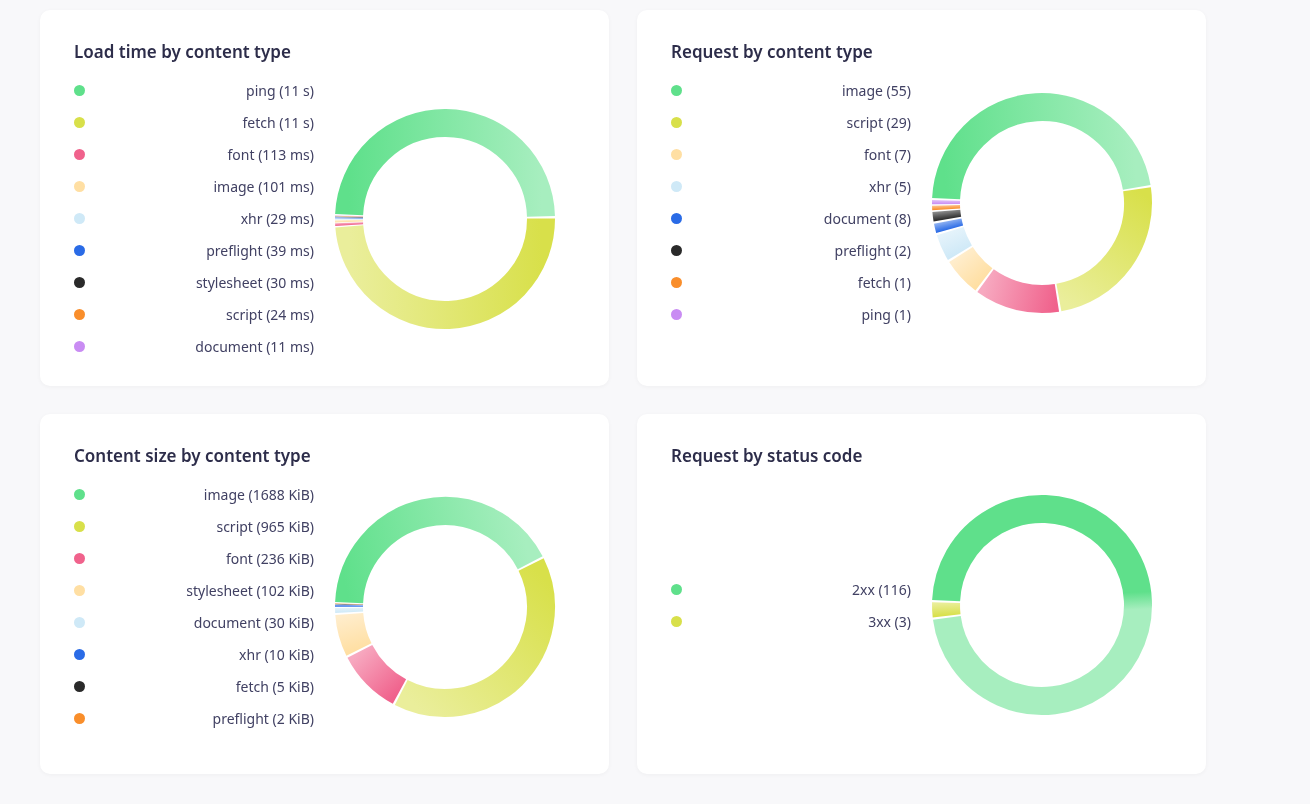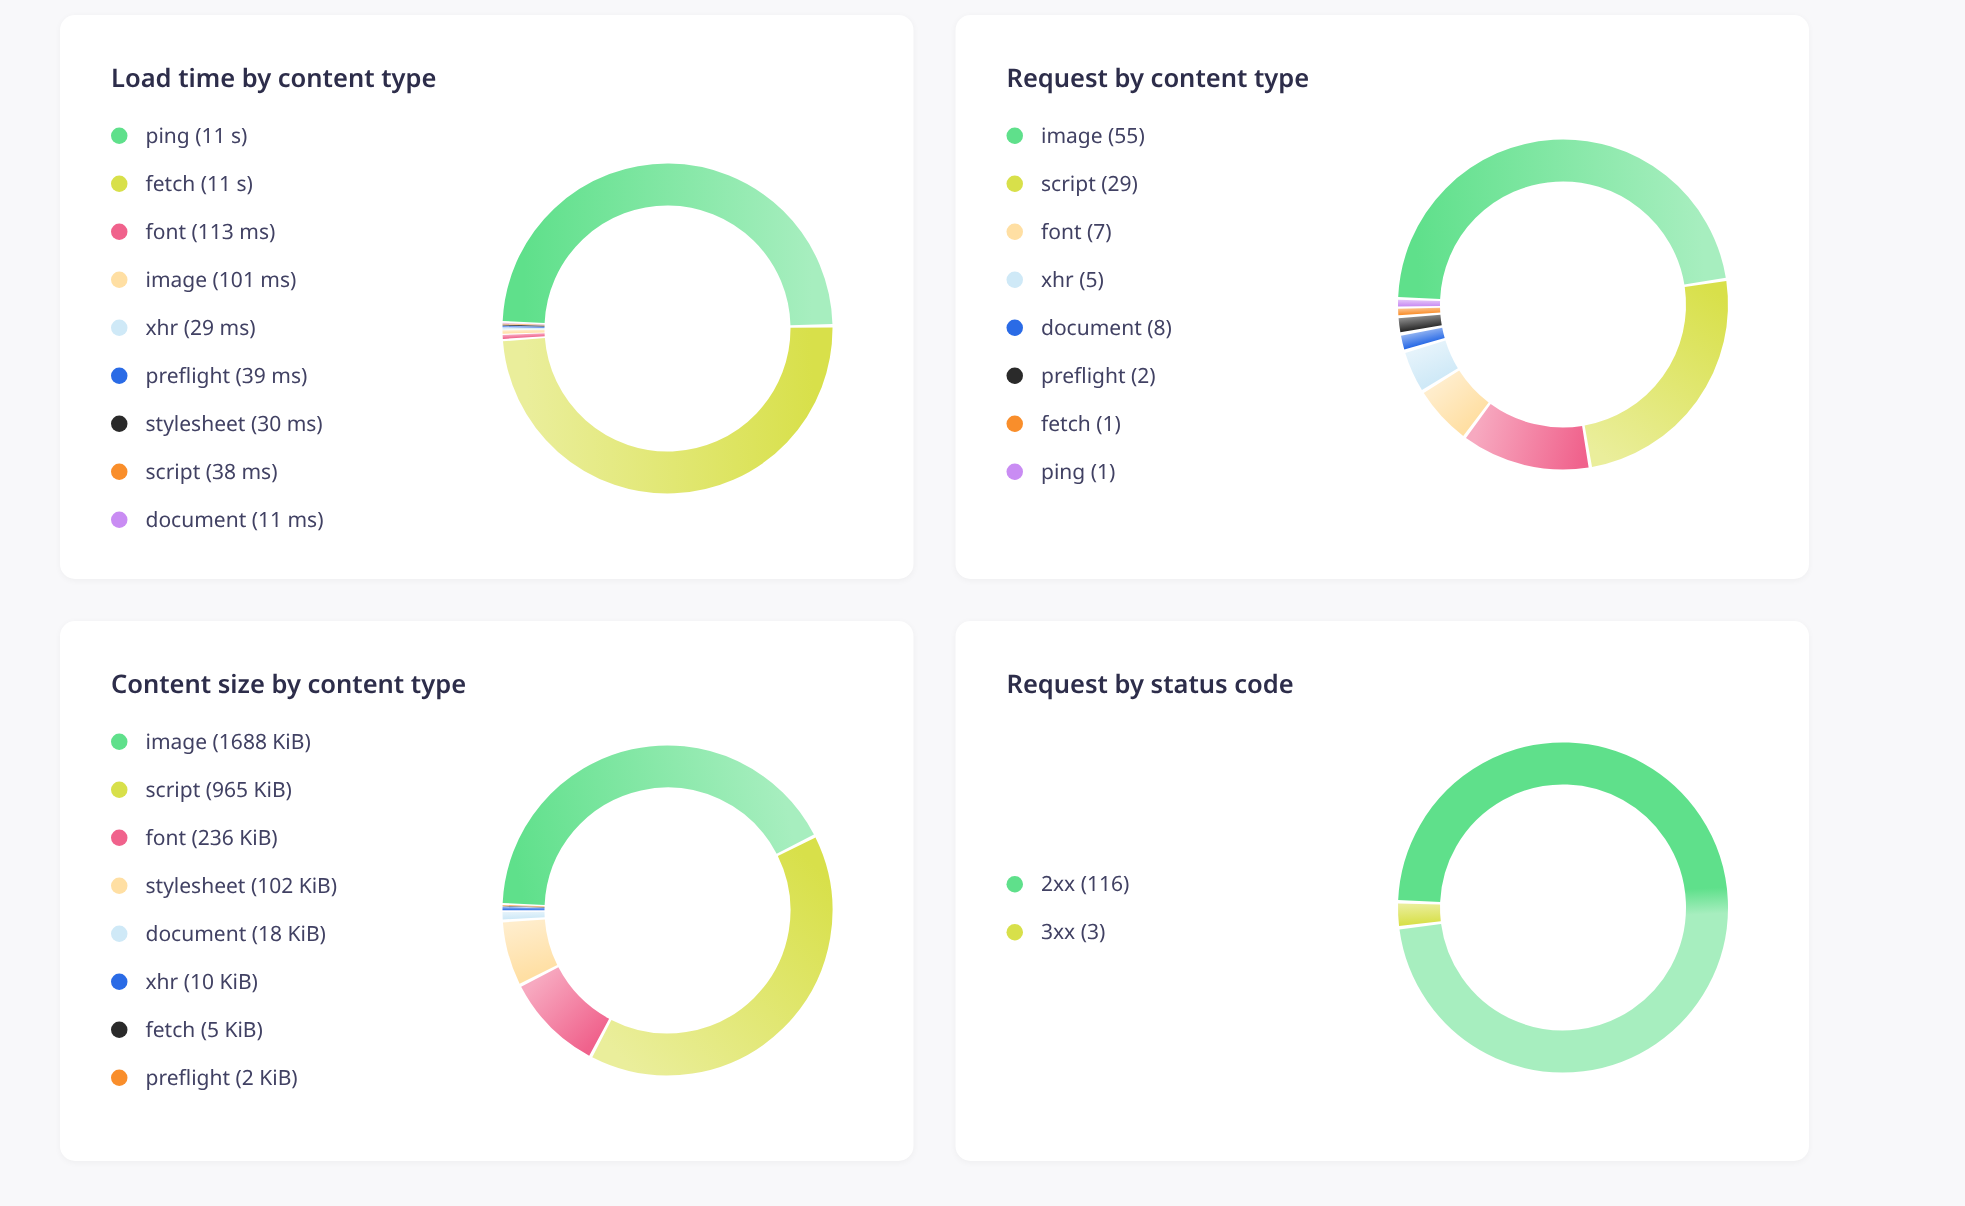--- a/index.html
+++ b/index.html
@@ -48,6 +48,7 @@
     gap: 12px;
     font-size: 14px;
     color: #414163;
+    justify-content: space-between;
   }
   .legend-dot {
     width: 11px;

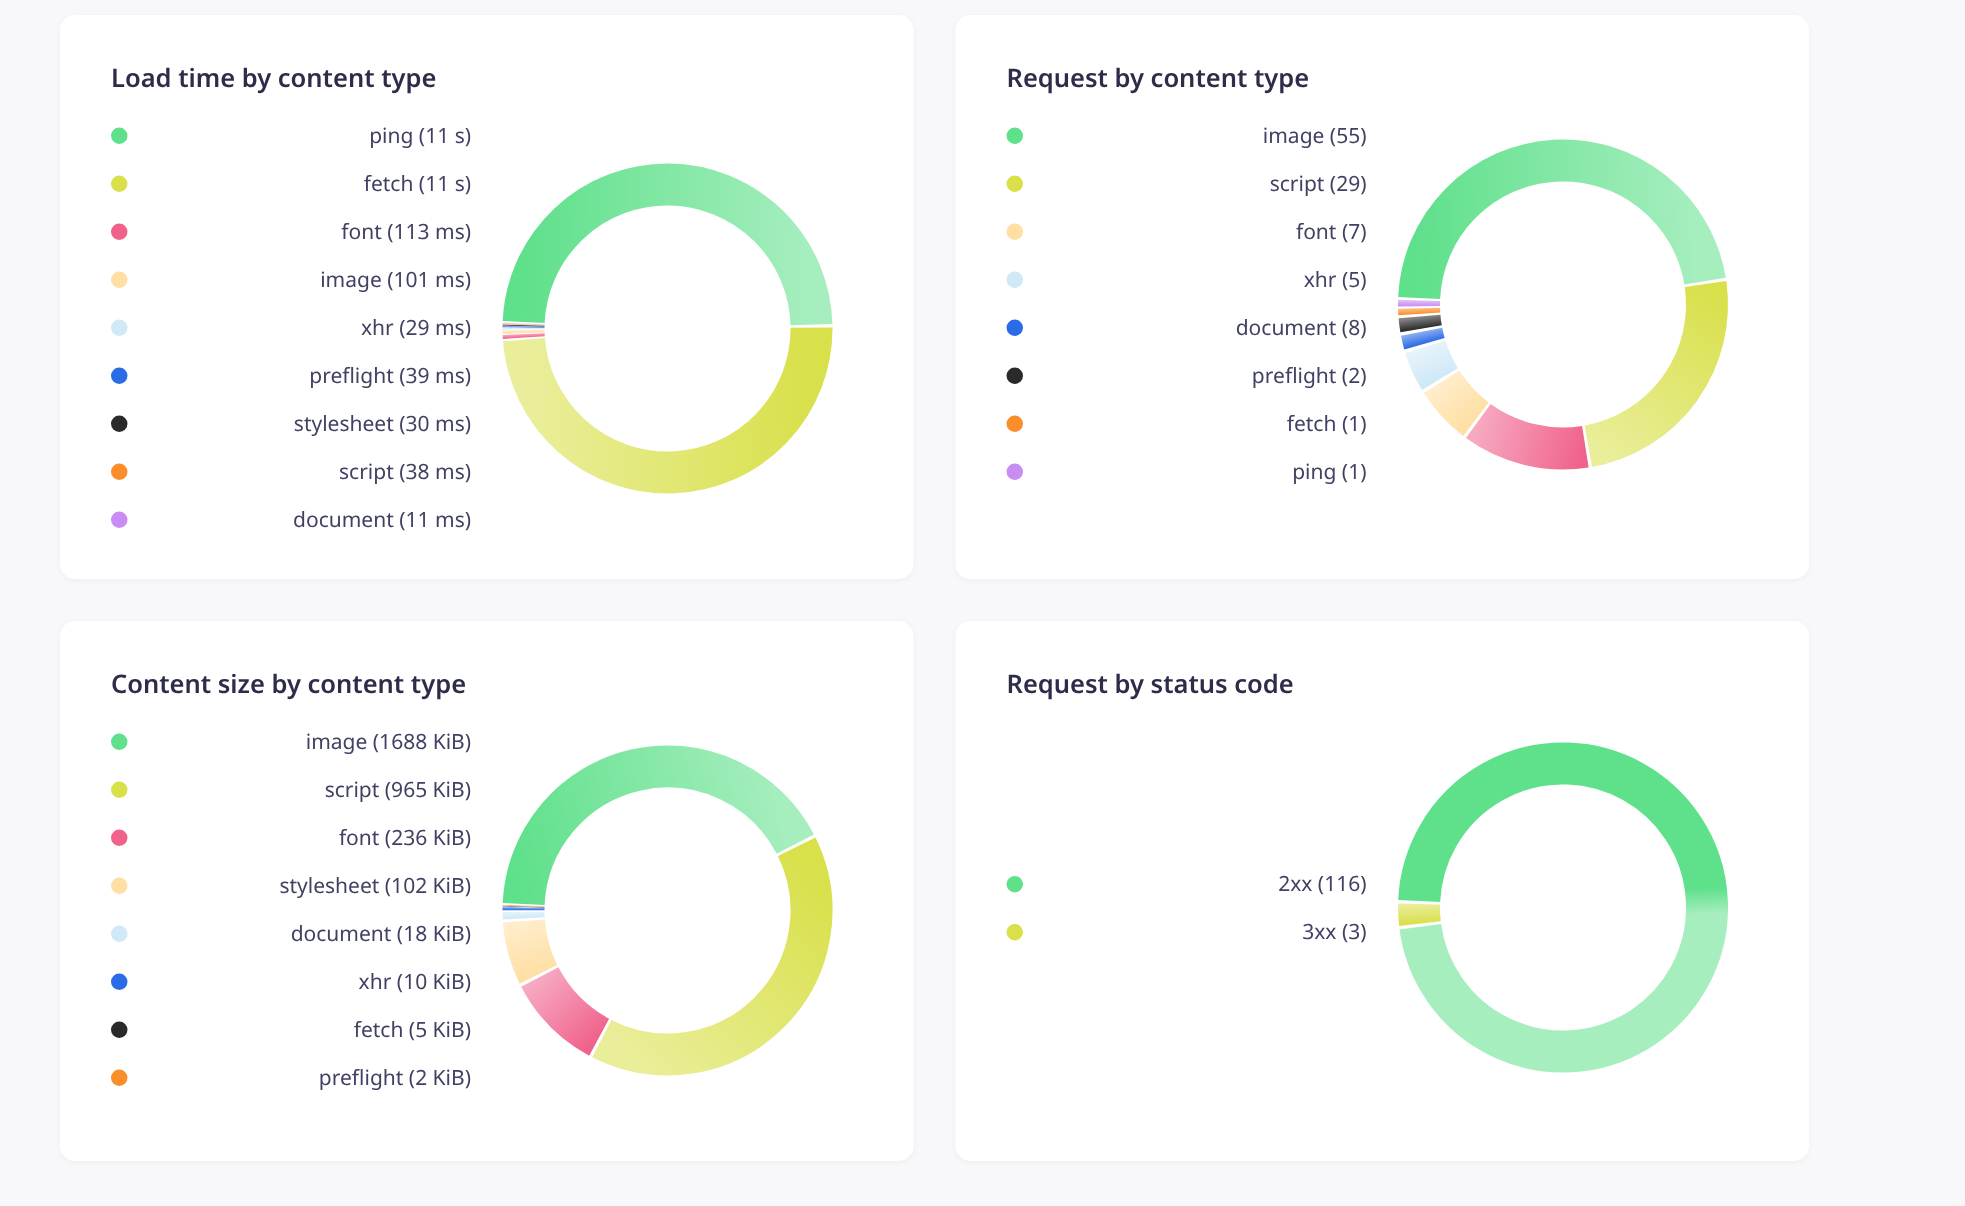--- a/index.html
+++ b/index.html
@@ -110,7 +110,7 @@
           </div>
           <div class="legend-item">
             <span class="legend-dot" style="background: rgb(249, 142, 43);"></span>
-            <span class="legend-label">script (38 ms)</span>
+            <span class="legend-label">script (24 ms)</span>
           </div>
           <div class="legend-item">
             <span class="legend-dot" style="background: rgb(201, 140, 243);"></span>

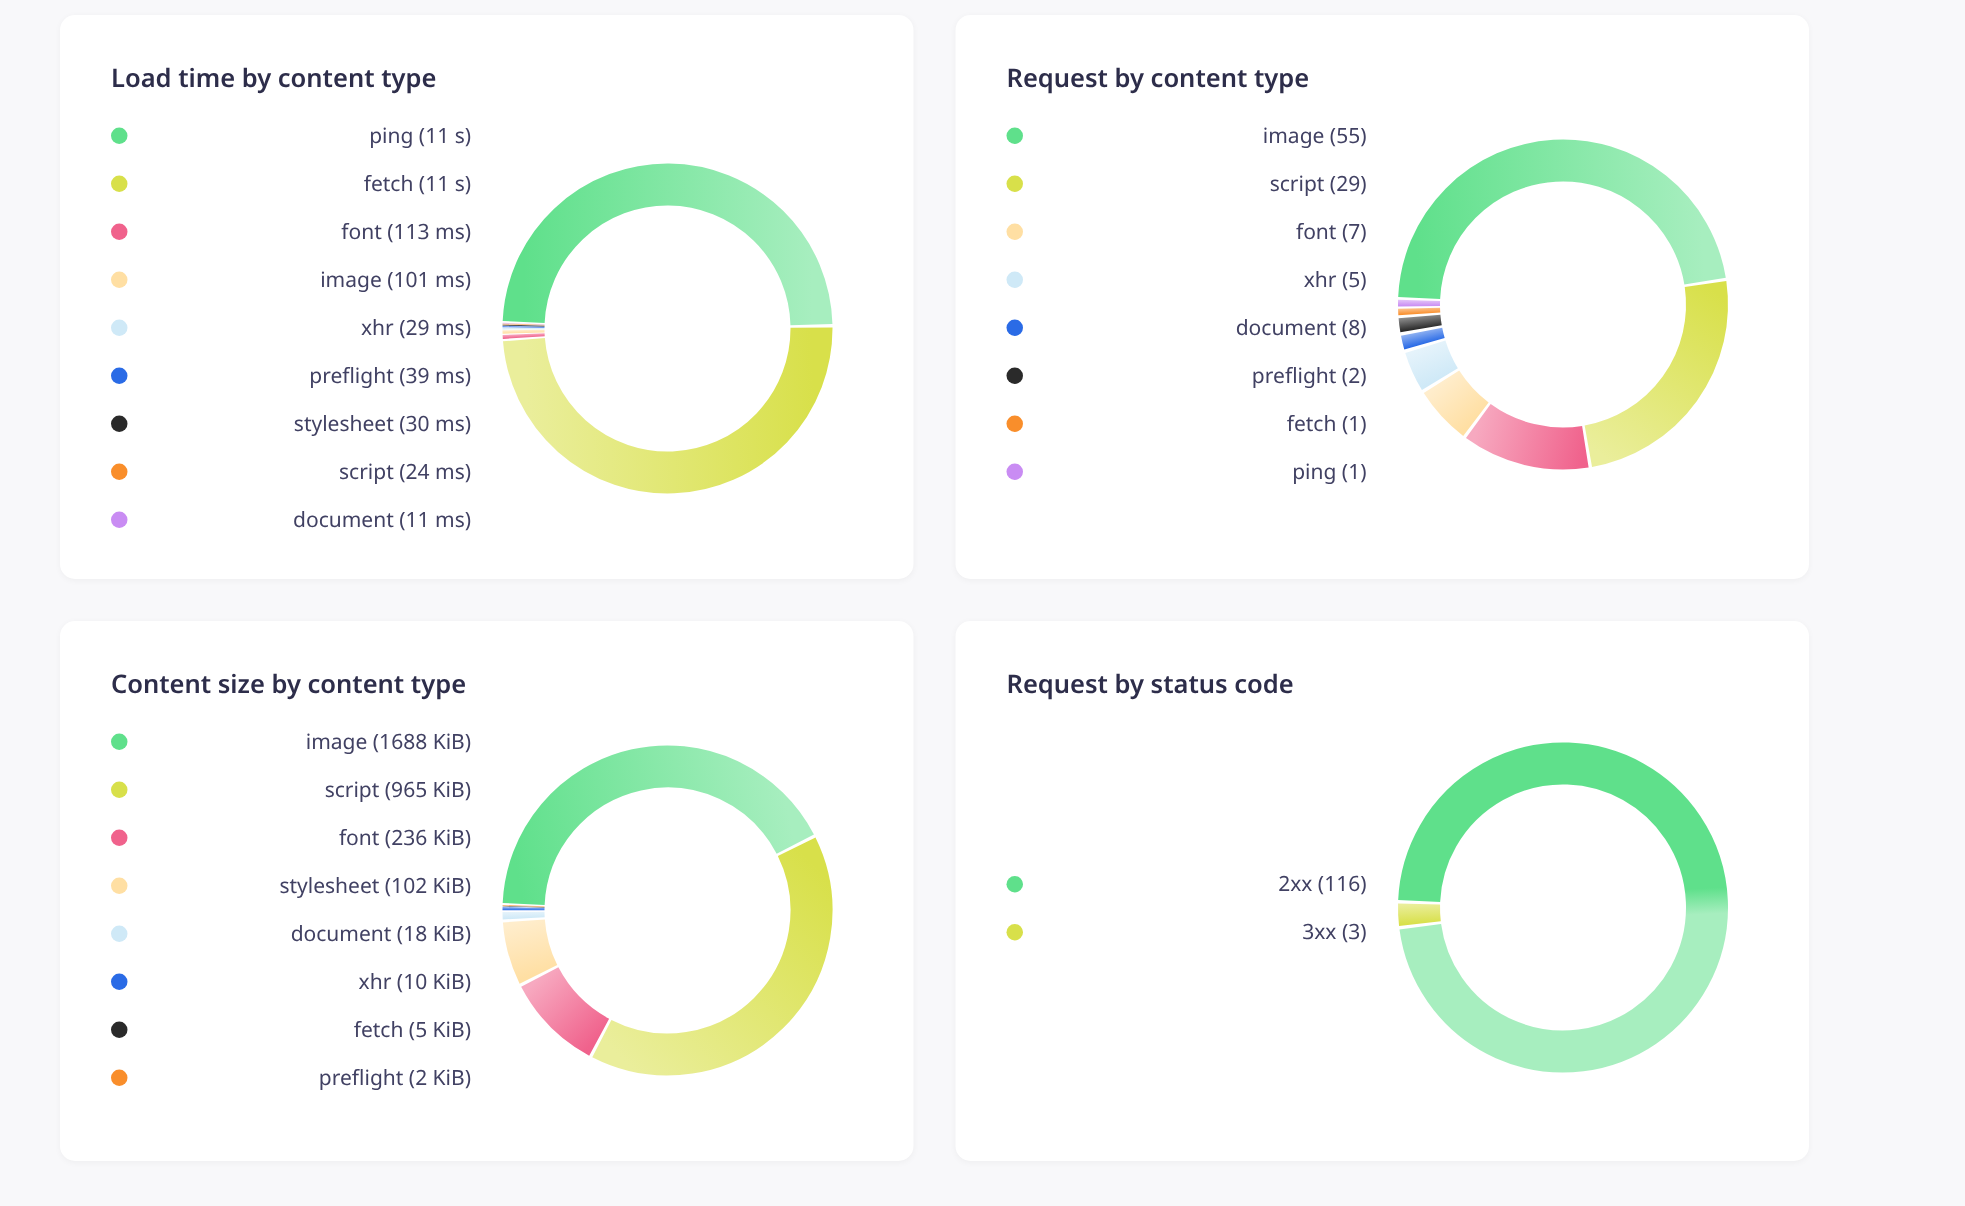--- a/index.html
+++ b/index.html
@@ -284,7 +284,7 @@
           </div>
           <div class="legend-item">
             <span class="legend-dot" style="background: rgb(207, 233, 247);"></span>
-            <span class="legend-label">document (18 KiB)</span>
+            <span class="legend-label">document (30 KiB)</span>
           </div>
           <div class="legend-item">
             <span class="legend-dot" style="background: rgb(42, 107, 230);"></span>

